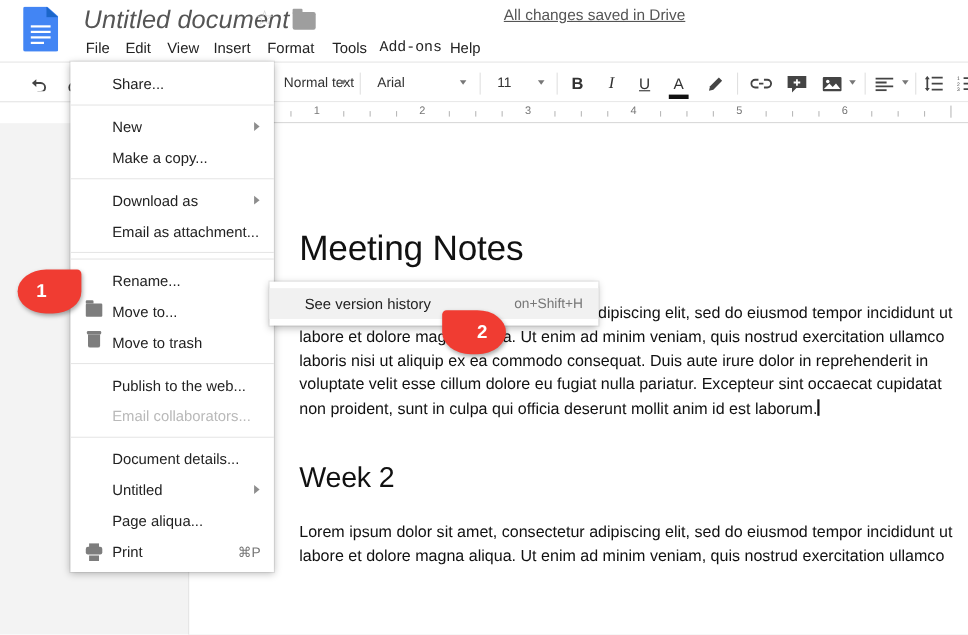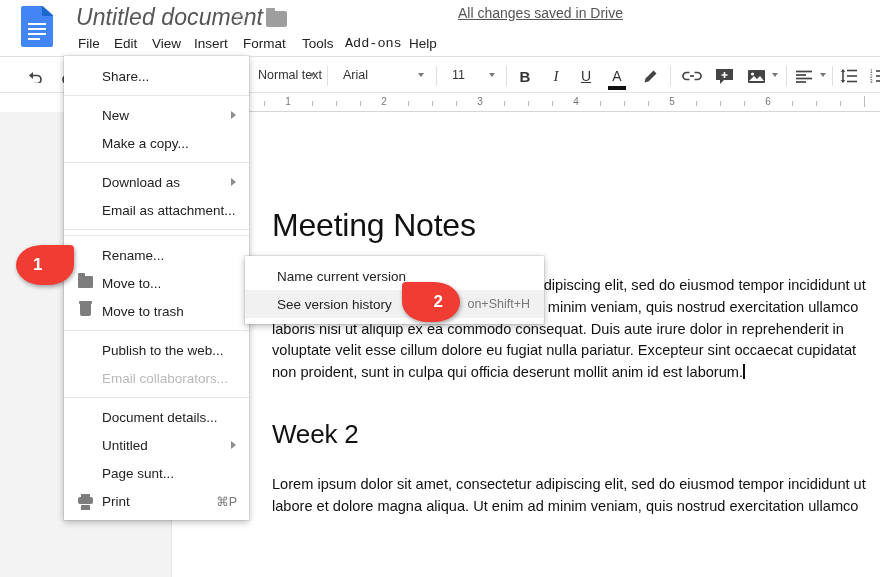--- a/index.html
+++ b/index.html
@@ -395,9 +395,6 @@
   </div>
 
 <div id="version-submenu">
-    <div class="mi">
-      <div class="lbl">Name current version</div>
-    </div>
     <div class="mi hl">
       <div class="lbl">See version history</div>
       <div class="sc">on+Shift+H</div>

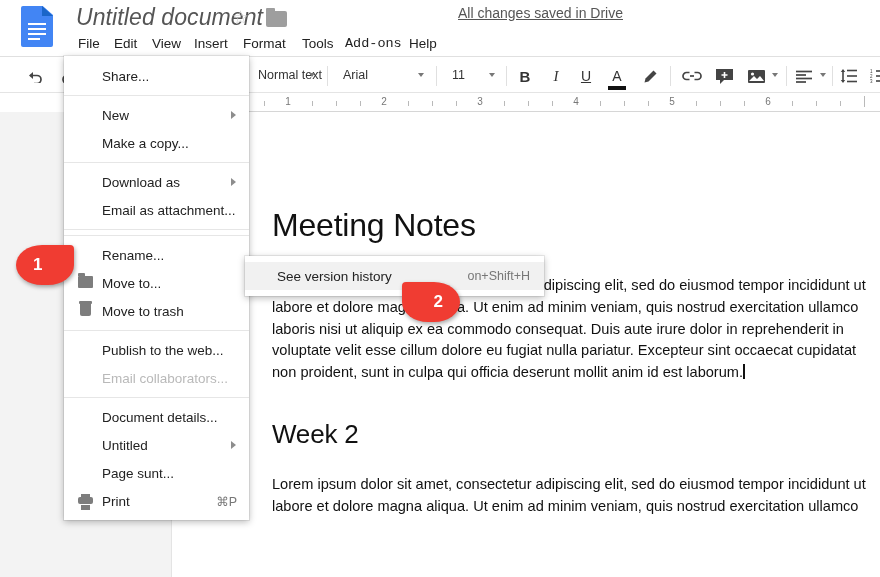--- a/index.html
+++ b/index.html
@@ -383,7 +383,7 @@
       <div class="arrow"></div>
     </div>
     <div class="mi">
-      <div class="lbl">Page sunt...</div>
+      <div class="lbl">Page aliqua...</div>
     </div>
     <div class="mi">
       <div class="mi-ico" style="position: absolute;">

